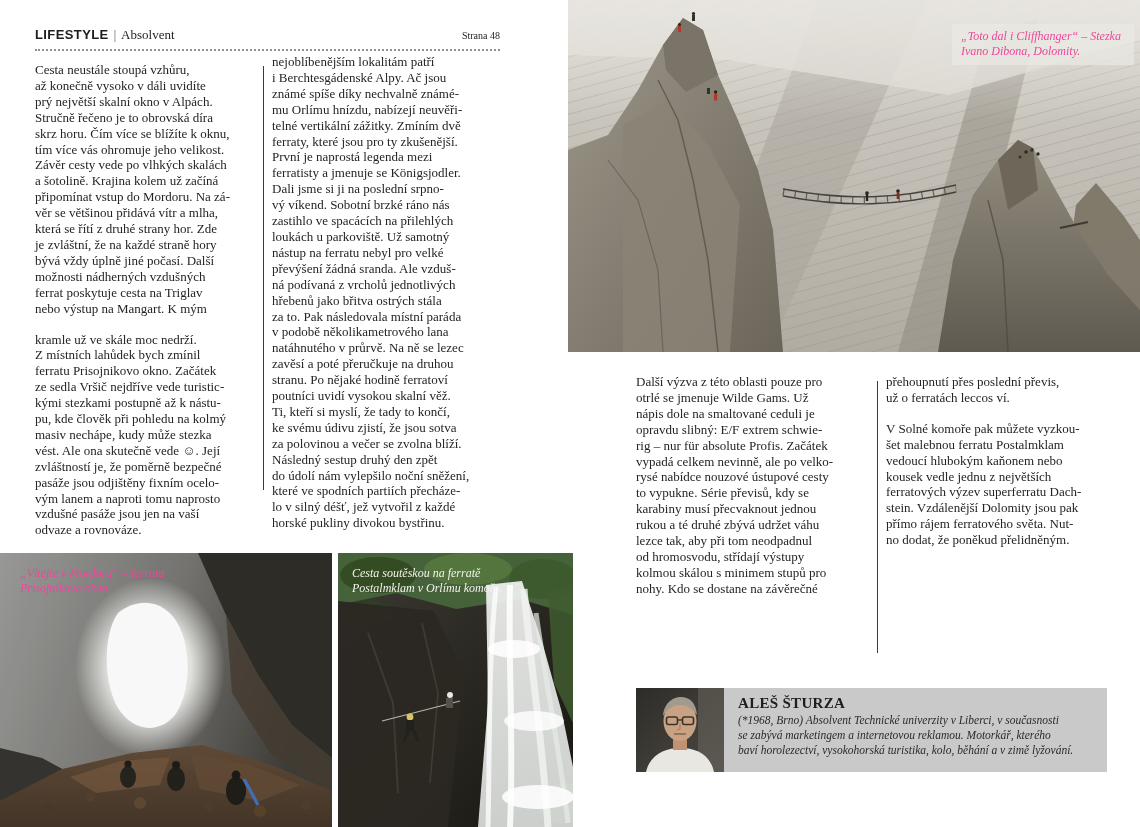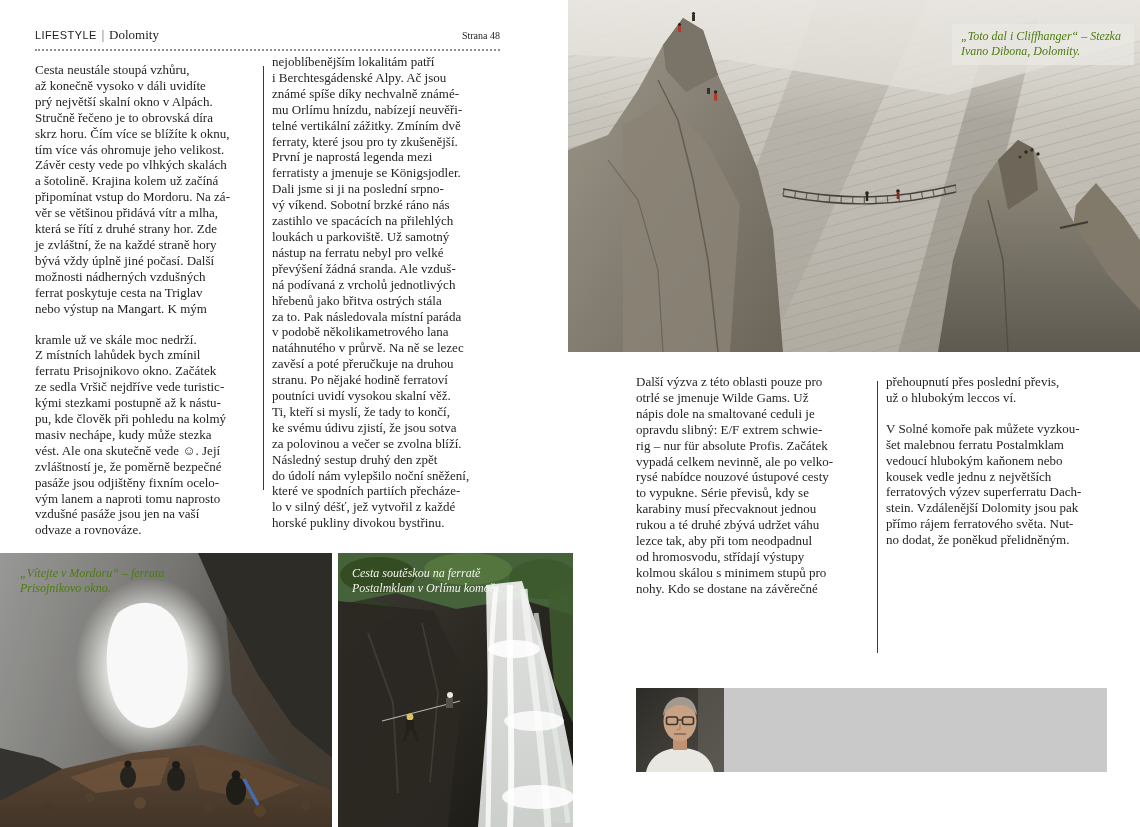--- a/index.html
+++ b/index.html
@@ -8,7 +8,7 @@
   
   .header{position:absolute;left:35px;top:27px;width:465px;height:22px;
           border-bottom:2px dotted #8f8f8f;display:flex;align-items:baseline;}
-  .hd-section{font-family:"Liberation Sans", sans-serif;font-weight:normal;font-size:11px;
+  .hd-section{font-family:"Liberation Sans", sans-serif;font-weight:bold;font-size:13px;
               letter-spacing:.4px;color:#1d1d1d;}
   .hd-sep{margin:0 5px;color:#555;font-size:12px;}
   .hd-topic{font-size:13px;color:#1d1d1d;}

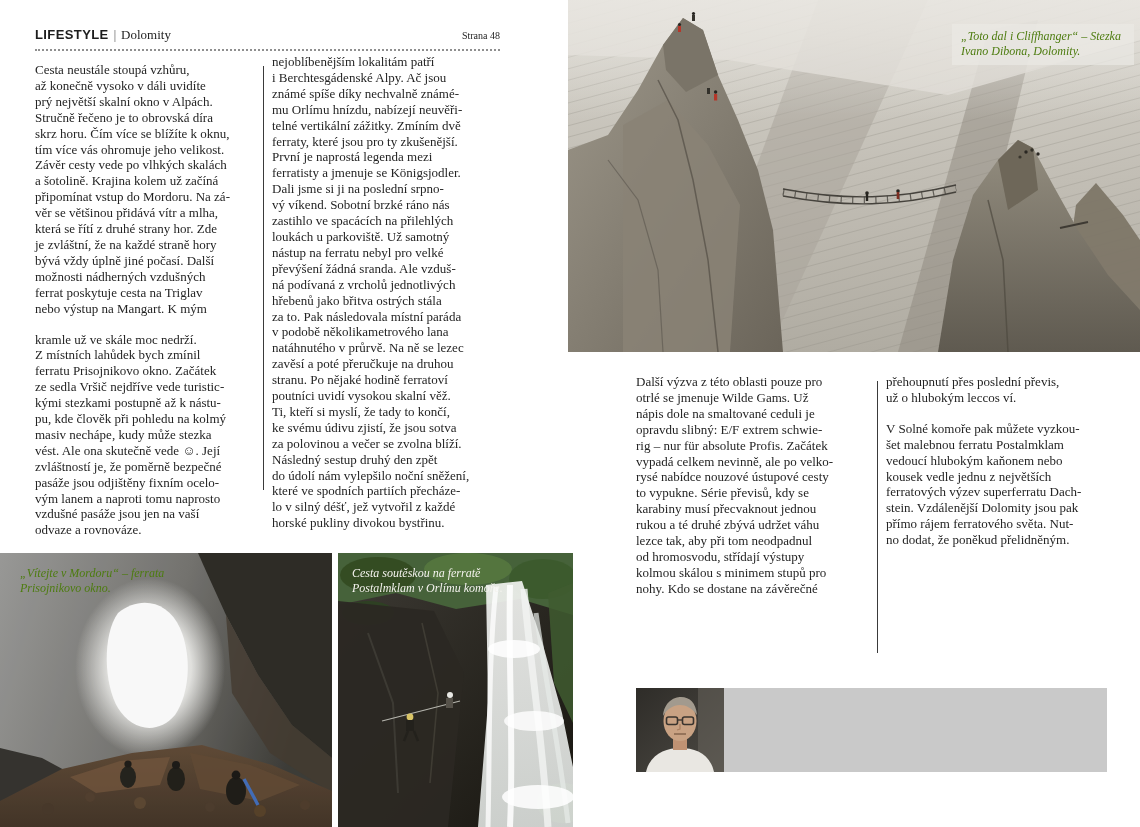--- a/index.html
+++ b/index.html
@@ -40,7 +40,7 @@
   <div class="header">
     <span class="hd-section">LIFESTYLE</span>
     <span class="hd-sep">|</span>
-    <span class="hd-topic">Dolomity</span>
+    <span class="hd-topic">Absolvent</span>
     <span class="hd-page">Strana 48</span>
   </div>
 

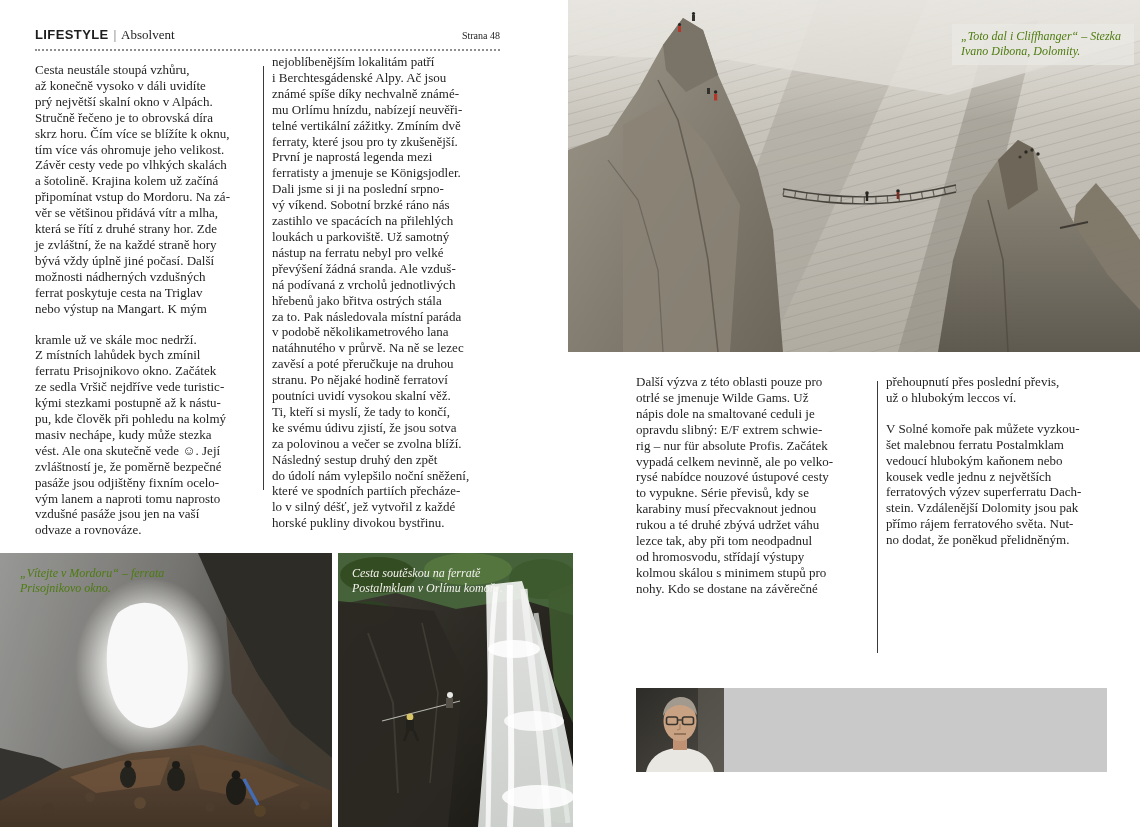--- a/index.html
+++ b/index.html
@@ -22,7 +22,7 @@
   .photo svg{display:block;}
   .caption{position:absolute;font-style:italic;font-size:12px;line-height:15px;
            white-space:pre-line;}
-  .caption-dark{color:#4d7c0f;}
+  .caption-dark{color:#ec4899;}
   .caption-light{color:#f4f3ee;}
   .caption-box{background:rgba(236,234,229,0.66);padding:5px 9px 6px 9px;}
   

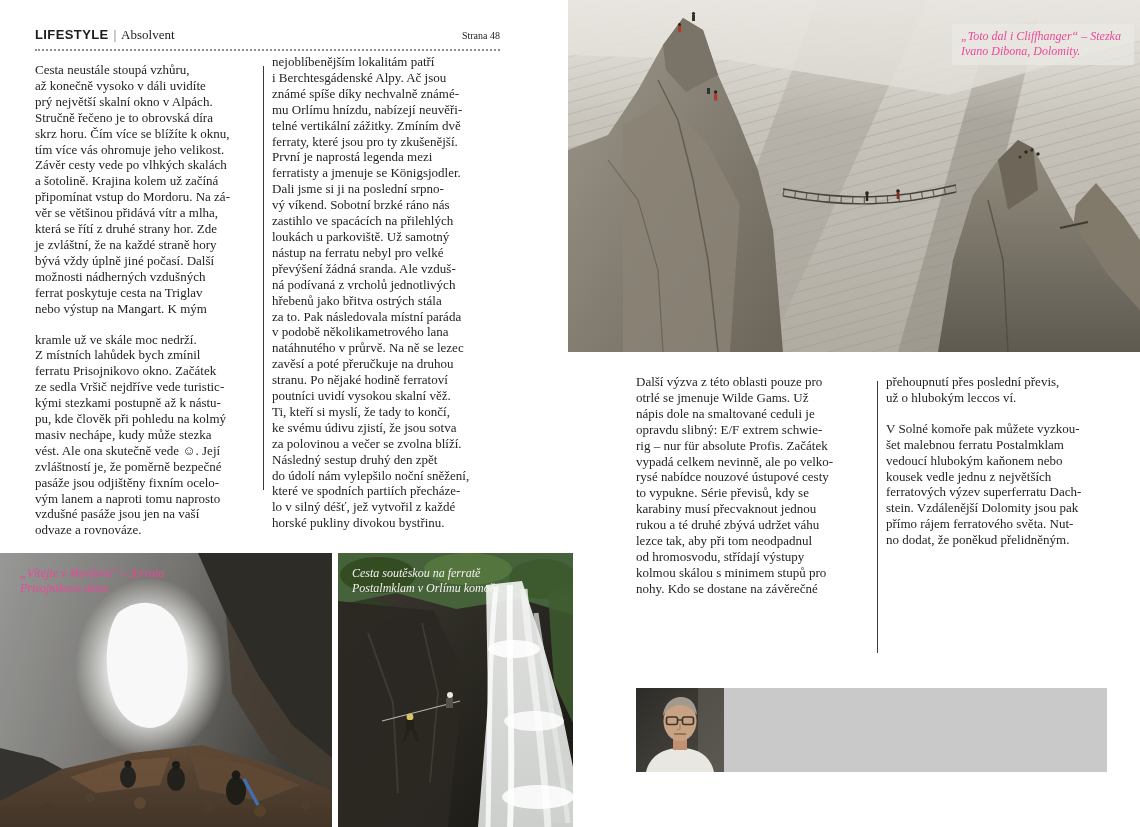--- a/index.html
+++ b/index.html
@@ -216,7 +216,7 @@
 
   <div class="col" style="left:886px;top:374px;width:232px;">
     <p>přehoupnutí přes poslední převis,
-už o hlubokým leccos ví.</p>
+už o ferratách leccos ví.</p>
     <p>V Solné komoře pak můžete vyzkou-
 šet malebnou ferratu Postalmklam
 vedoucí hlubokým kaňonem nebo

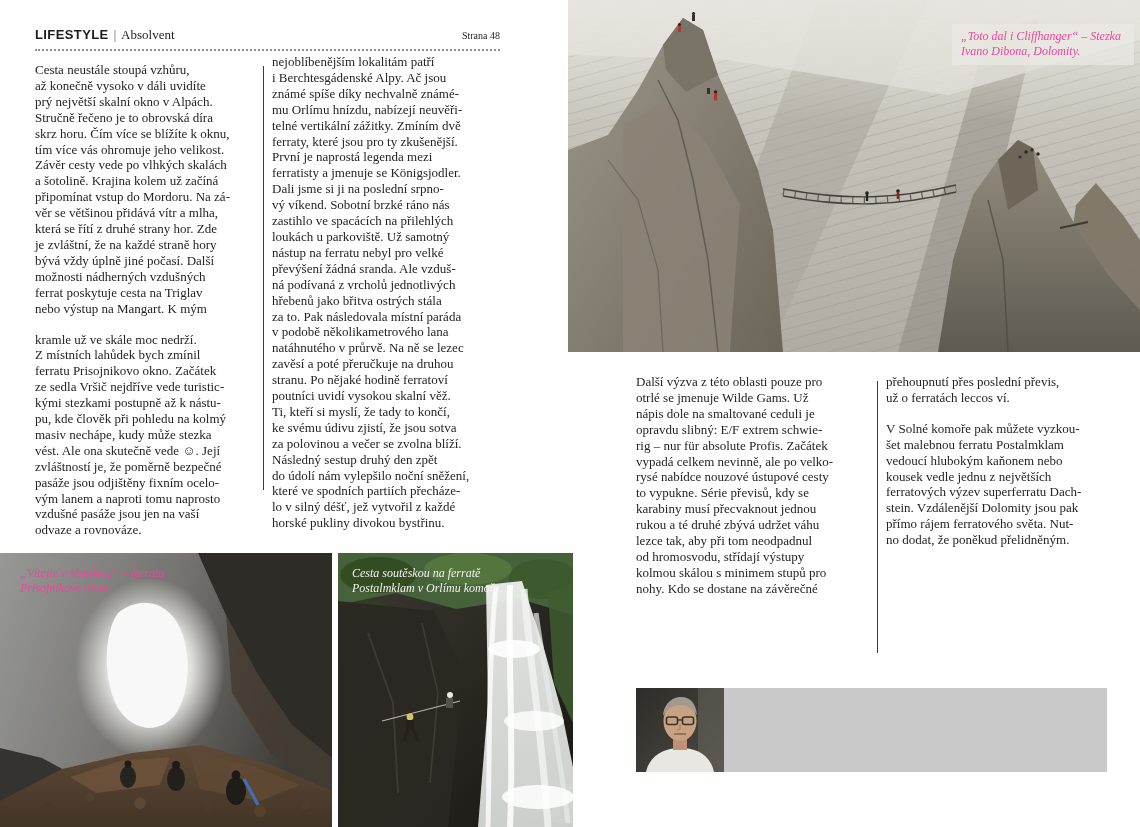--- a/index.html
+++ b/index.html
@@ -358,6 +358,12 @@
         <path d="M44,36 L44,41 L41,42" fill="none" stroke="#a87f61" stroke-width="1.2"></path>
       </svg>
     </div>
+    <div class="author-text">
+      <div class="author-name">ALEŠ ŠTURZA</div>
+      <div class="author-bio">(*1968, Brno) Absolvent Technické univerzity v Liberci, v současnosti
+se zabývá marketingem a internetovou reklamou. Motorkář, kterého
+baví horolezectví, vysokohorská turistika, kolo, běhání a v zimě lyžování.</div>
+    </div>
   </div>
 
 </div>

